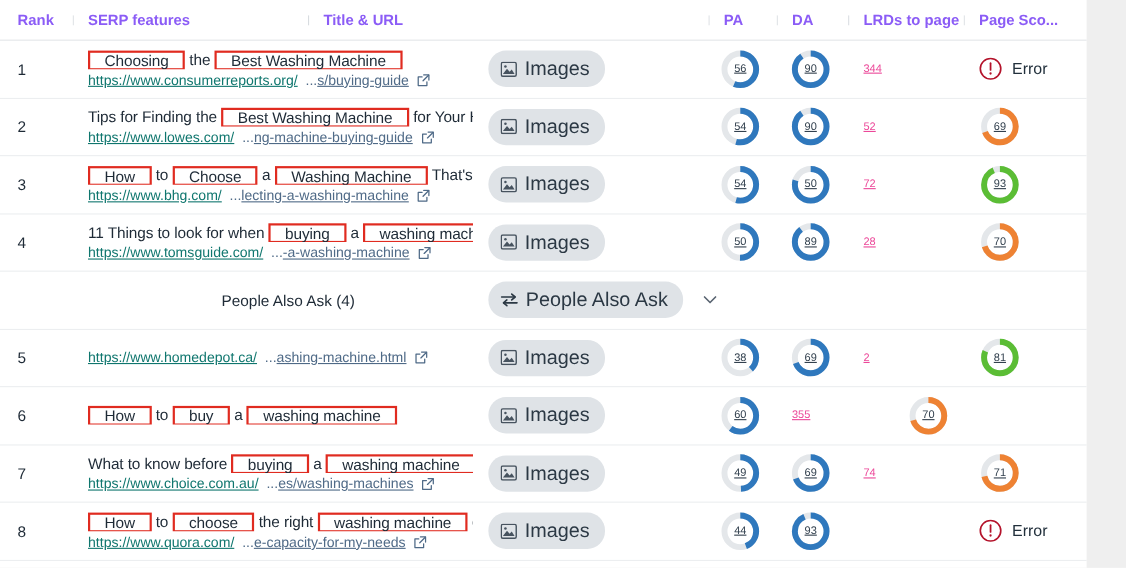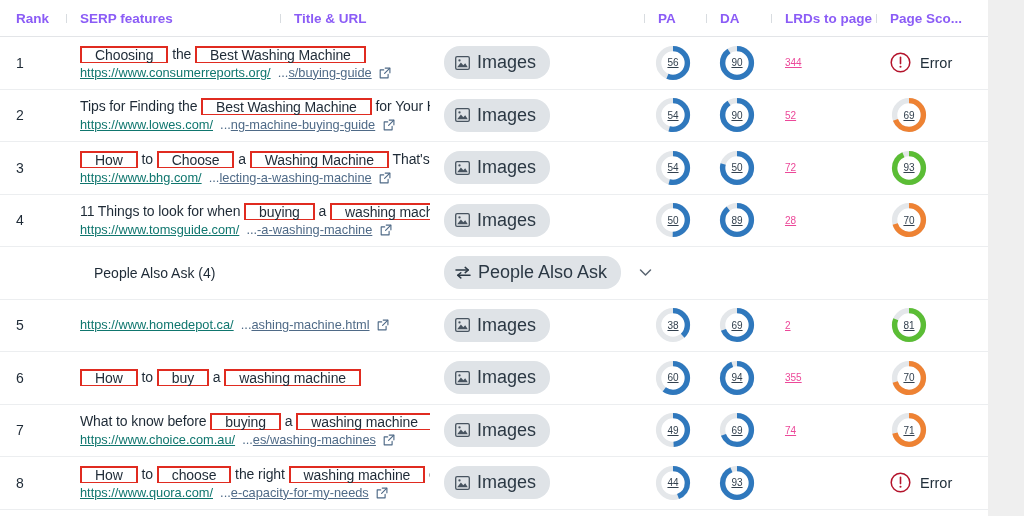--- a/index.html
+++ b/index.html
@@ -46,7 +46,7 @@
     display:flex;align-items:center;height:52.5px;
     border-bottom:1px solid #eceef0;box-sizing:border-box;
   }
-  .row.paa{height:52.5px;}
+  .row.paa{height:52.5px;text-align:center;}
   .cell{box-sizing:border-box;display:flex;align-items:center;}
   .cell.rank{width:66px;padding-left:16px;font-size:14px;color:#1e2a36;}
   .cell.title{width:364px;padding-left:14px;display:block;}

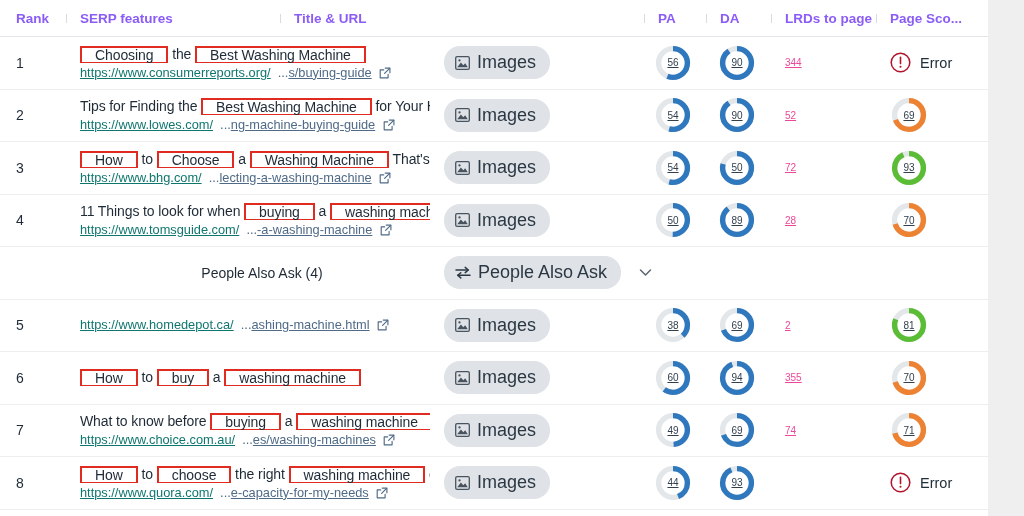--- a/index.html
+++ b/index.html
@@ -473,17 +473,6 @@
               </div>
   </div>
           </div>
-    <div class="cell da">
-            <div class="donut">
-    <svg width="38" height="38" viewBox="0 0 38 38">
-      <circle cx="19" cy="19" r="14.4" fill="none" stroke="#e4e7ea" stroke-width="5.4"></circle>
-      <circle cx="19" cy="19" r="14.4" fill="none" stroke="#2f78bd" stroke-width="5.4" stroke-dasharray="85.04919631798288 5.428672105403166" stroke-dashoffset="0" transform="rotate(-90 19 19)"></circle>
-    </svg>
-    <div class="val">
-                <span>94</span>
-              </div>
-  </div>
-          </div>
     <div class="cell lrd">
             <span class="lrd-val">355</span>
           </div>

